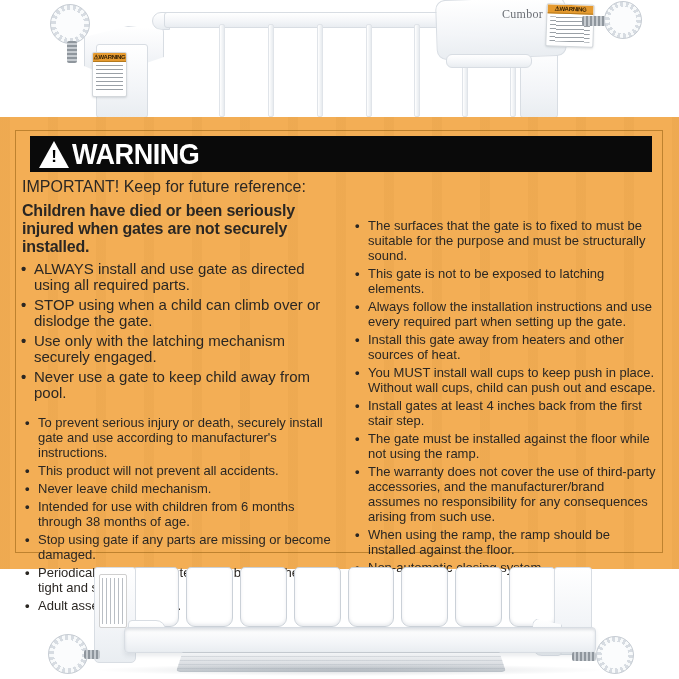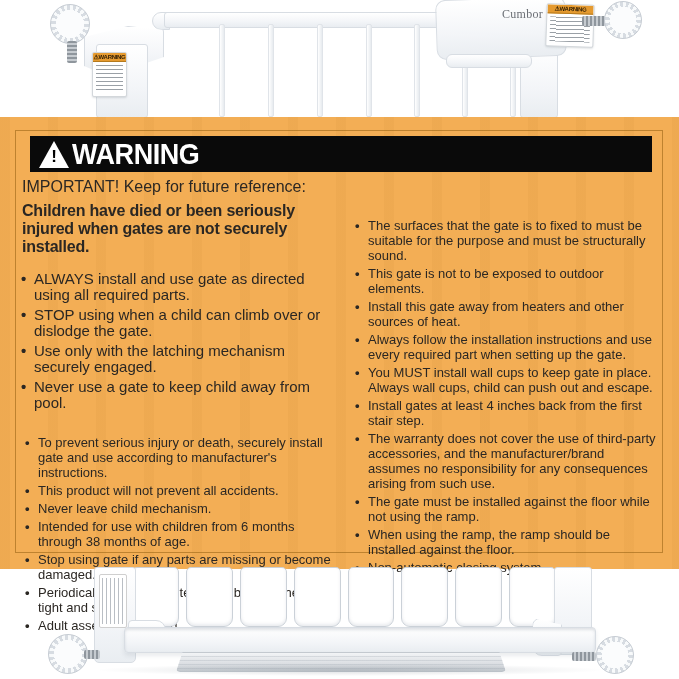--- a/index.html
+++ b/index.html
@@ -68,7 +68,7 @@
   .col-left{left:22px;top:60px;width:309px;}
   .col-right{left:352px;top:85px;width:307px;margin-top:16px;}
   .intro{font-size:16px;line-height:19px;margin-bottom:6px;}
-  .alert{font-size:16px;line-height:18px;font-weight:bold;margin-bottom:15px;letter-spacing:-.2px;}
+  .alert{font-size:16px;line-height:18px;font-weight:bold;margin-bottom:5px;letter-spacing:-.2px;}
   ul{list-style:none;}
   ul.big{font-size:15px;line-height:16px;}
   ul.big li{position:relative;padding-left:12px;margin-bottom:4px;}

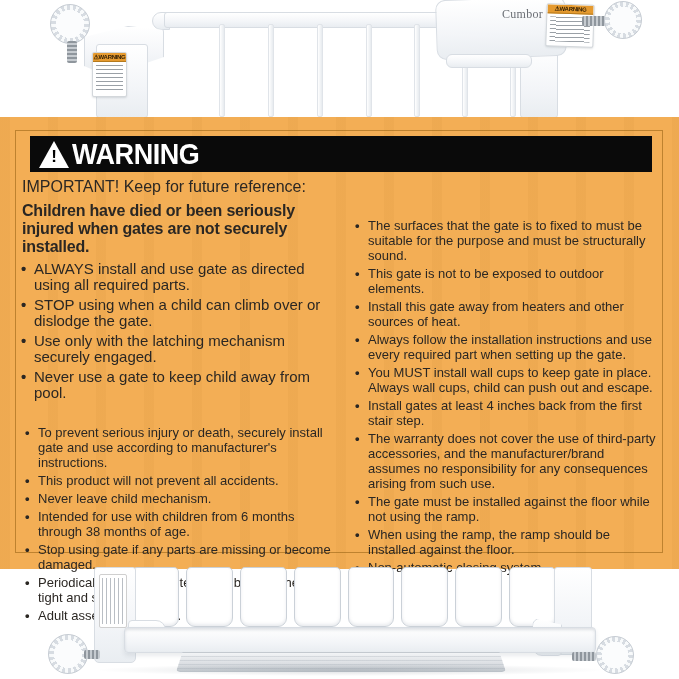--- a/index.html
+++ b/index.html
@@ -171,7 +171,7 @@
     <div class="col col-right">
       <ul class="sm">
         <li>The surfaces that the gate is to fixed to must be suitable for the purpose and must be structurally sound.</li>
-        <li>This gate is not to be exposed to outdoor elements.</li>
+        <li>This gate is not to be exposed to latching elements.</li>
         <li>Install this gate away from heaters and other sources of heat.</li>
         <li>Always follow the installation instructions and use every required part when setting up the gate.</li>
         <li>You MUST install wall cups to keep gate in place. Always wall cups, child can push out and escape.</li>

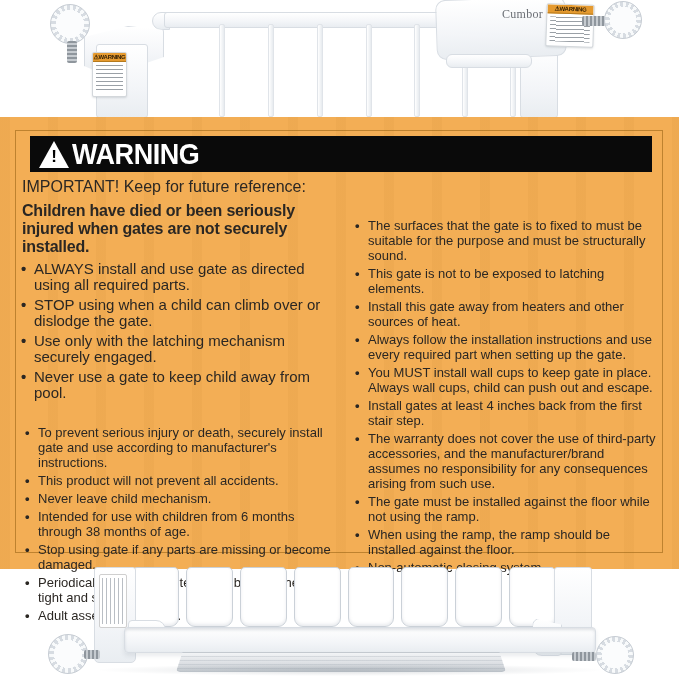--- a/index.html
+++ b/index.html
@@ -172,8 +172,8 @@
       <ul class="sm">
         <li>The surfaces that the gate is to fixed to must be suitable for the purpose and must be structurally sound.</li>
         <li>This gate is not to be exposed to latching elements.</li>
+        <li>Always follow the installation instructions and use every required part when setting up the gate.</li>
         <li>Install this gate away from heaters and other sources of heat.</li>
-        <li>Always follow the installation instructions and use every required part when setting up the gate.</li>
         <li>You MUST install wall cups to keep gate in place. Always wall cups, child can push out and escape.</li>
         <li>Install gates at least 4 inches back from the first stair step.</li>
         <li>The warranty does not cover the use of third-party accessories, and the manufacturer/brand assumes no responsibility for any consequences arising from such use.</li>

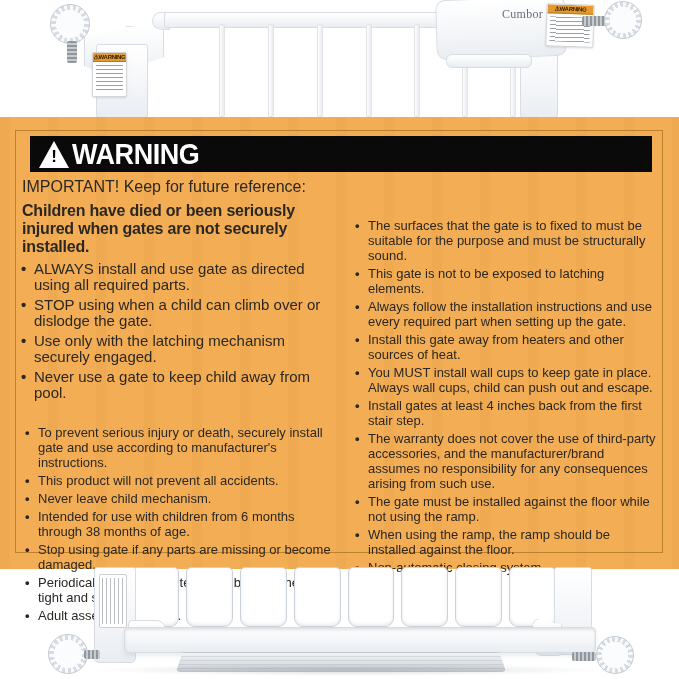--- a/index.html
+++ b/index.html
@@ -174,7 +174,7 @@
         <li>This gate is not to be exposed to latching elements.</li>
         <li>Always follow the installation instructions and use every required part when setting up the gate.</li>
         <li>Install this gate away from heaters and other sources of heat.</li>
-        <li>You MUST install wall cups to keep gate in place. Always wall cups, child can push out and escape.</li>
+        <li>You MUST install wall cups to keep push in place. Without wall cups, child can push out and escape.</li>
         <li>Install gates at least 4 inches back from the first stair step.</li>
         <li>The warranty does not cover the use of third-party accessories, and the manufacturer/brand assumes no responsibility for any consequences arising from such use.</li>
         <li>The gate must be installed against the floor while not using the ramp.</li>

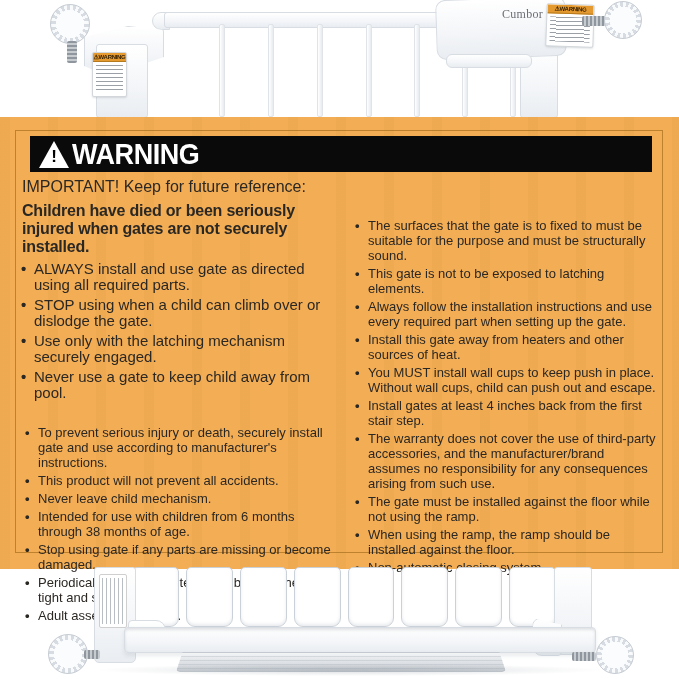--- a/index.html
+++ b/index.html
@@ -73,7 +73,7 @@
   ul.big{font-size:15px;line-height:16px;}
   ul.big li{position:relative;padding-left:12px;margin-bottom:4px;}
   ul.big li::before{content:"\2022";position:absolute;left:-1px;top:0;font-weight:bold;}
-  ul.sm{font-size:13px;line-height:15px;margin-top:24px;}
+  ul.sm{font-size:13px;line-height:15px;margin-top:14px;}
   ul.sm li{position:relative;padding-left:16px;margin-bottom:3px;}
   ul.sm li::before{content:"\2022";position:absolute;left:3px;top:0;font-weight:bold;}
   .col-right ul.sm{margin-top:0;}

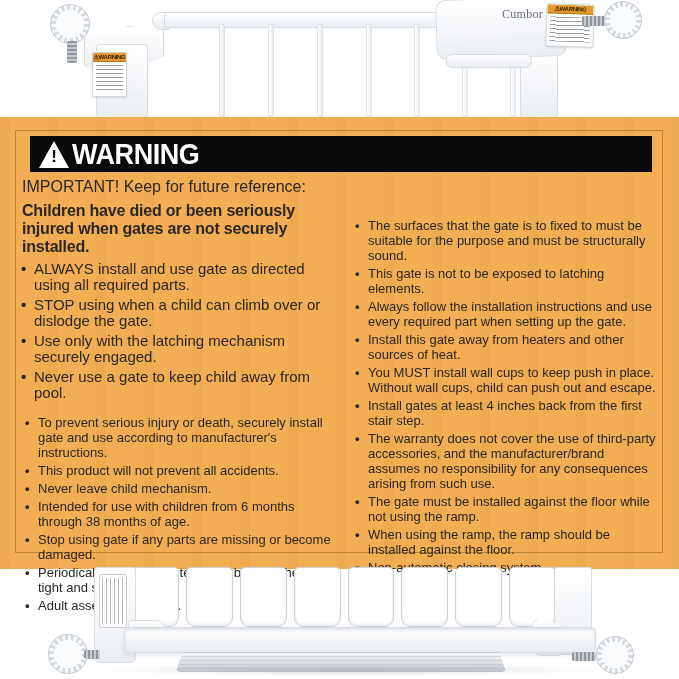--- a/index.html
+++ b/index.html
@@ -176,8 +176,8 @@
         <li>Install this gate away from heaters and other sources of heat.</li>
         <li>You MUST install wall cups to keep push in place. Without wall cups, child can push out and escape.</li>
         <li>Install gates at least 4 inches back from the first stair step.</li>
+        <li>The gate must be installed against the floor while not using the ramp.</li>
         <li>The warranty does not cover the use of third-party accessories, and the manufacturer/brand assumes no responsibility for any consequences arising from such use.</li>
-        <li>The gate must be installed against the floor while not using the ramp.</li>
         <li>When using the ramp, the ramp should be installed against the floor.</li>
         <li>Non-automatic closing system.</li>
       </ul>

